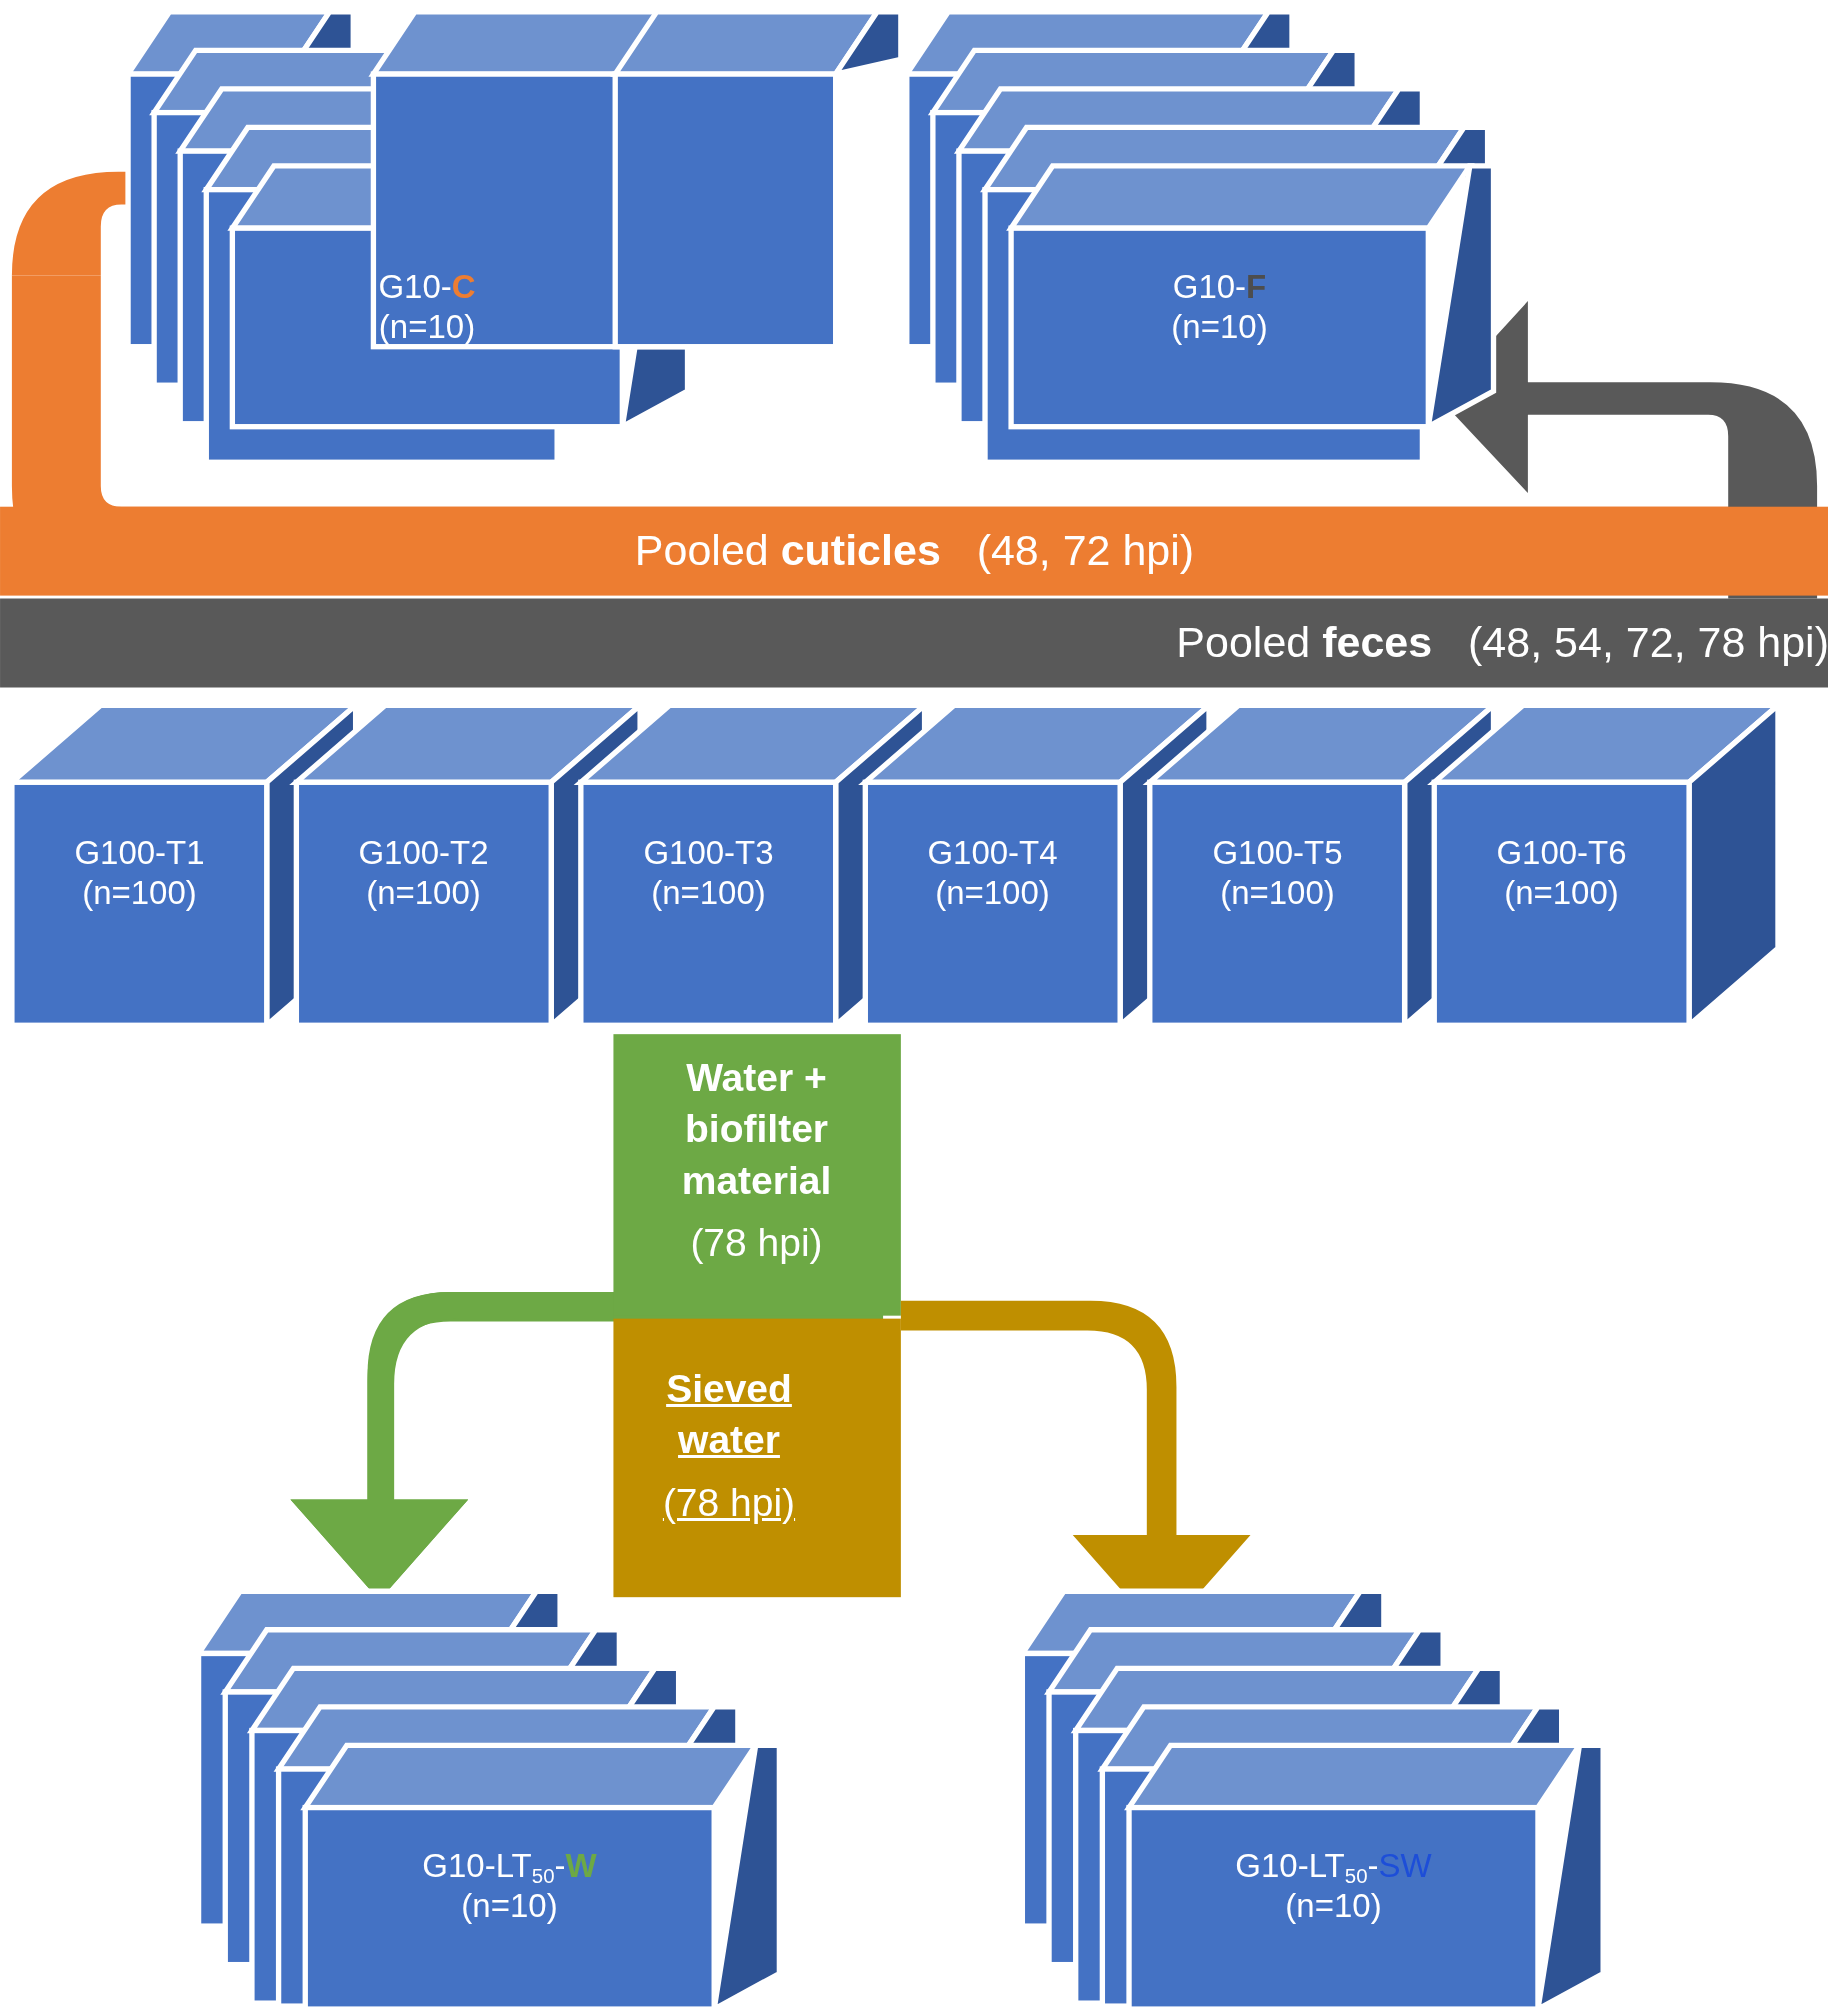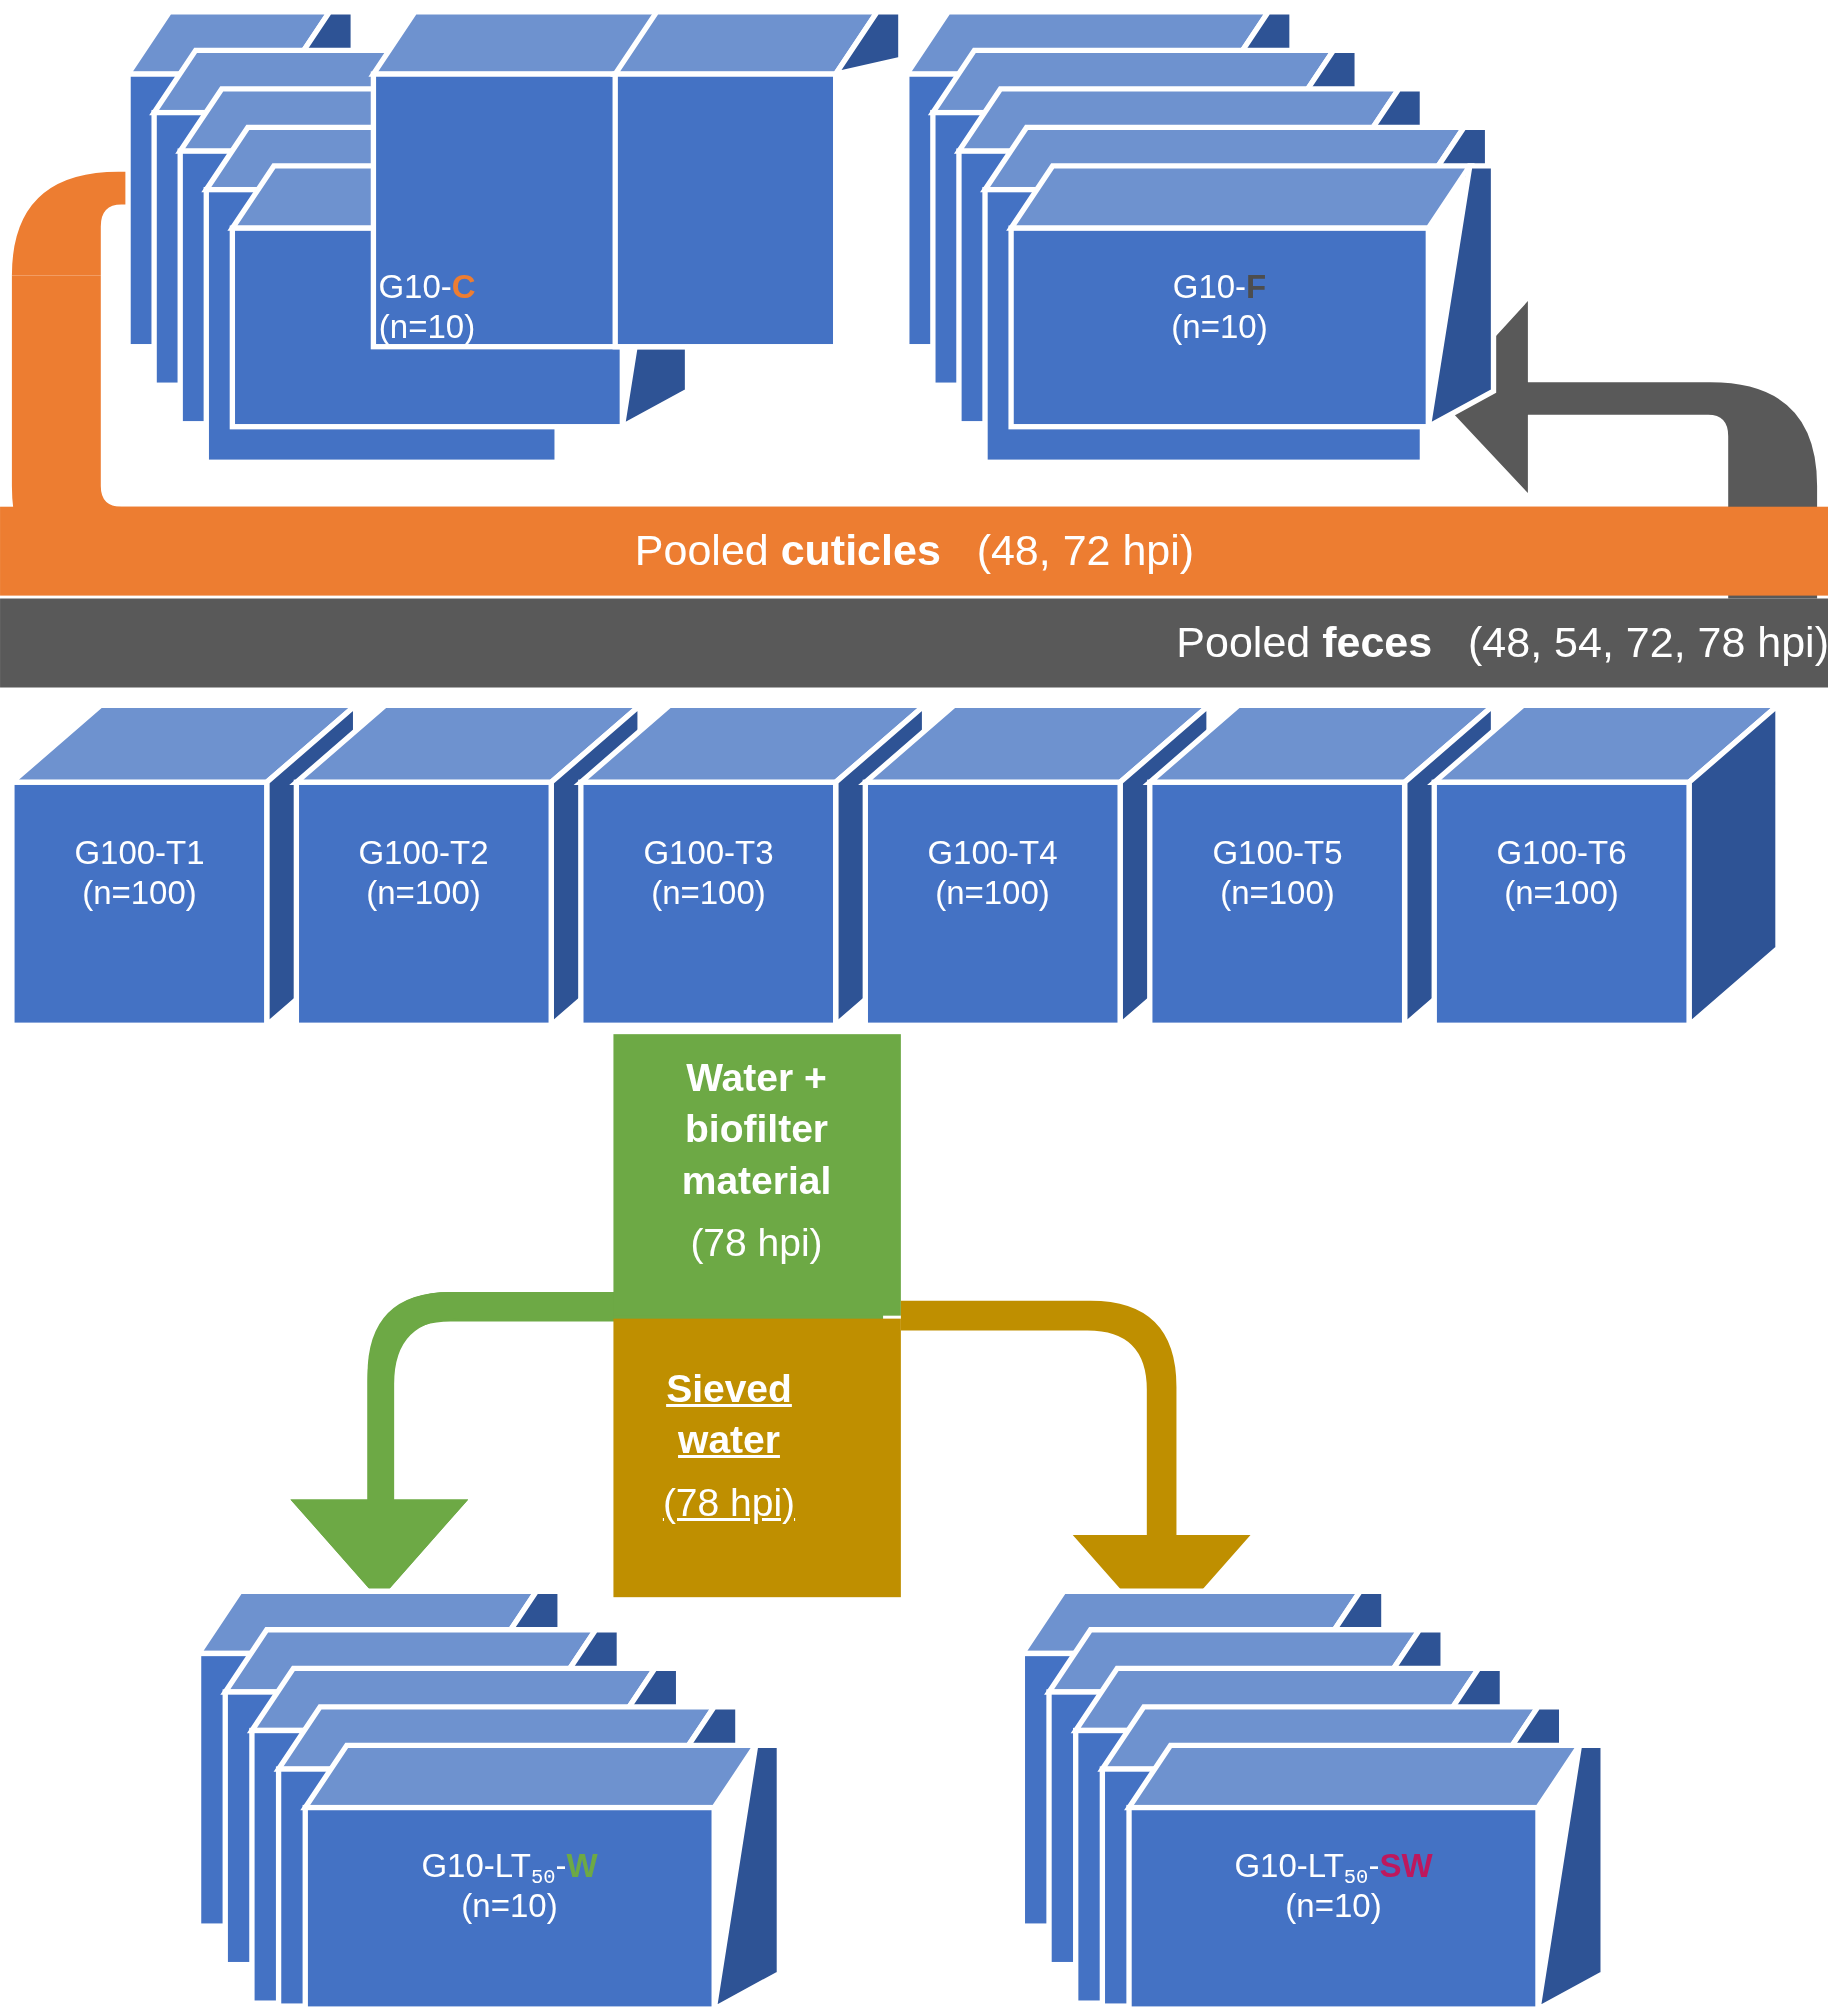--- a/index.html
+++ b/index.html
@@ -14,7 +14,7 @@
   .barlbl b{font-weight:700;}
   .greenlbl,.goldlbl{font-size:39px;font-weight:700;line-height:1.32;}
   .greenlbl .hpi,.goldlbl .hpi{font-weight:400;display:block;margin-top:10.7px;}
-  sub{font-size:0.62em;vertical-align:baseline;position:relative;top:0.30em;font-family:Liberation Mono, monospace;}
+  sub{font-size:0.62em;vertical-align:baseline;position:relative;top:0.30em;}
   .accentC{color:#ED7D31;font-weight:700;}
   .accentF{color:#4D4D4D;font-weight:700;}
   .accentW{color:#6DA945;font-weight:700;}

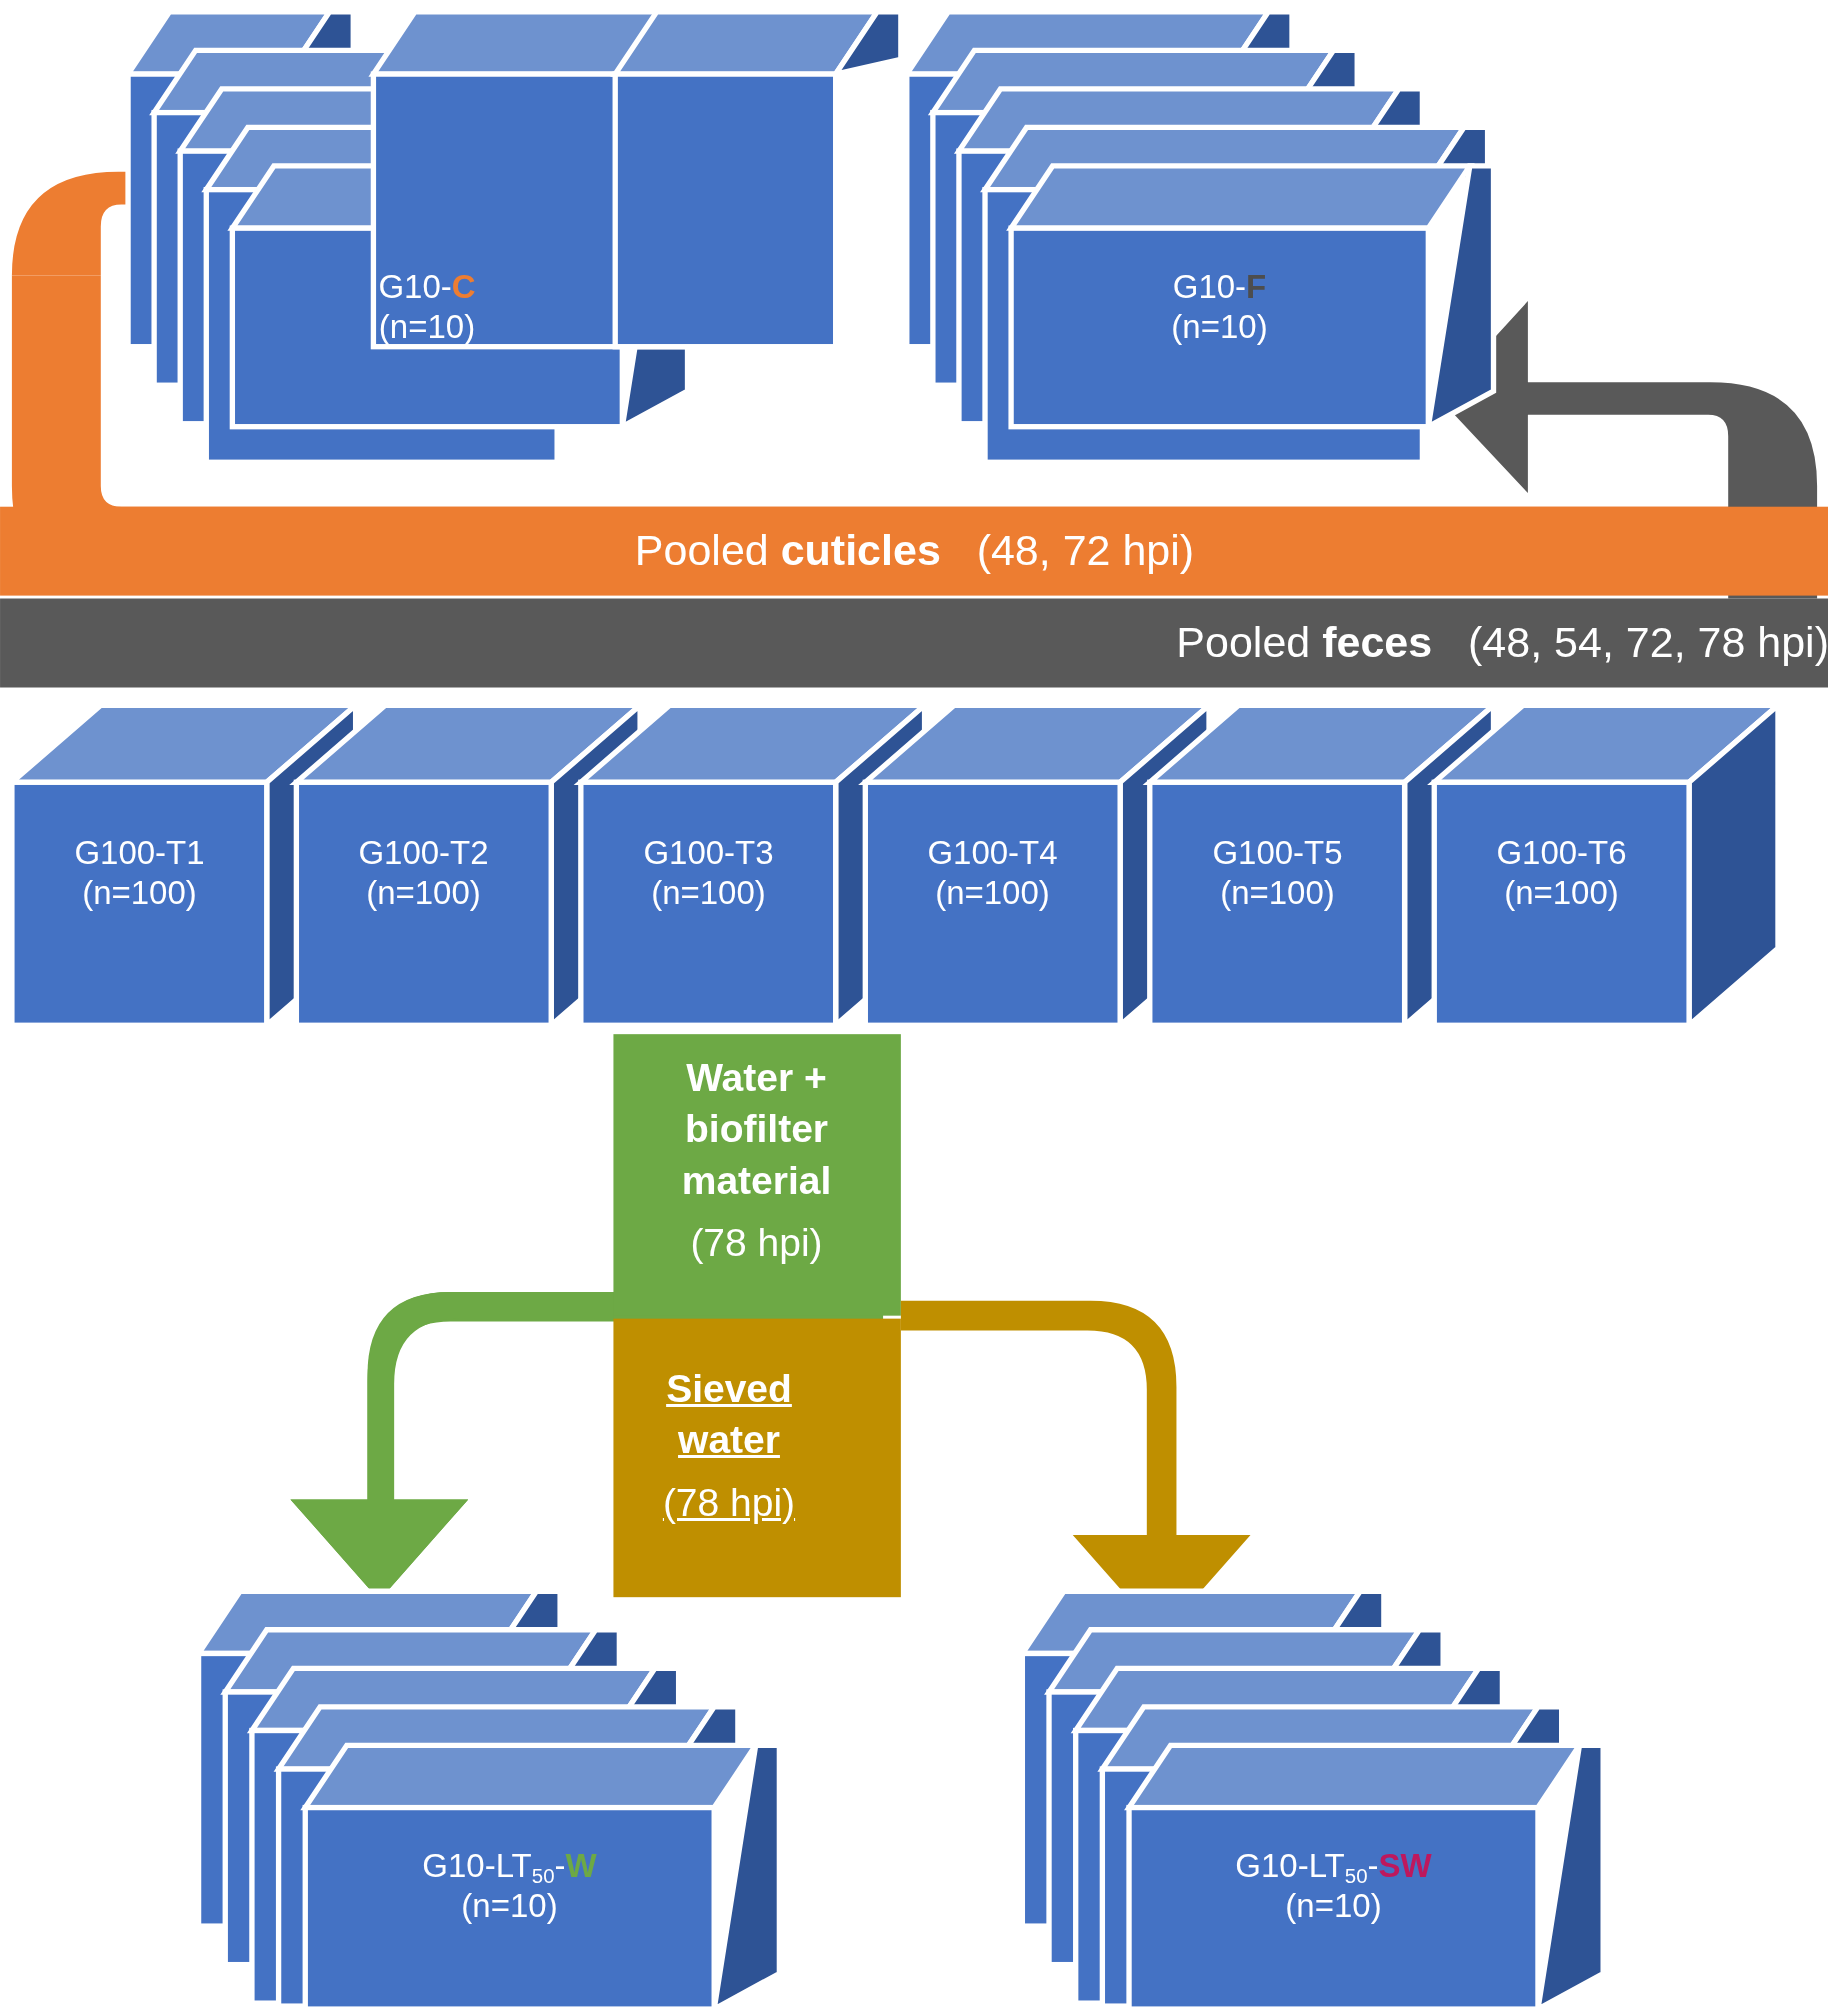--- a/index.html
+++ b/index.html
@@ -18,7 +18,7 @@
   .accentC{color:#ED7D31;font-weight:700;}
   .accentF{color:#4D4D4D;font-weight:700;}
   .accentW{color:#6DA945;font-weight:700;}
-  .accentSW{color:#be185d;font-weight:700;}
+  .accentSW{color:#1d4ed8;font-weight:400;}
 </style>
 </head>
 <body>

